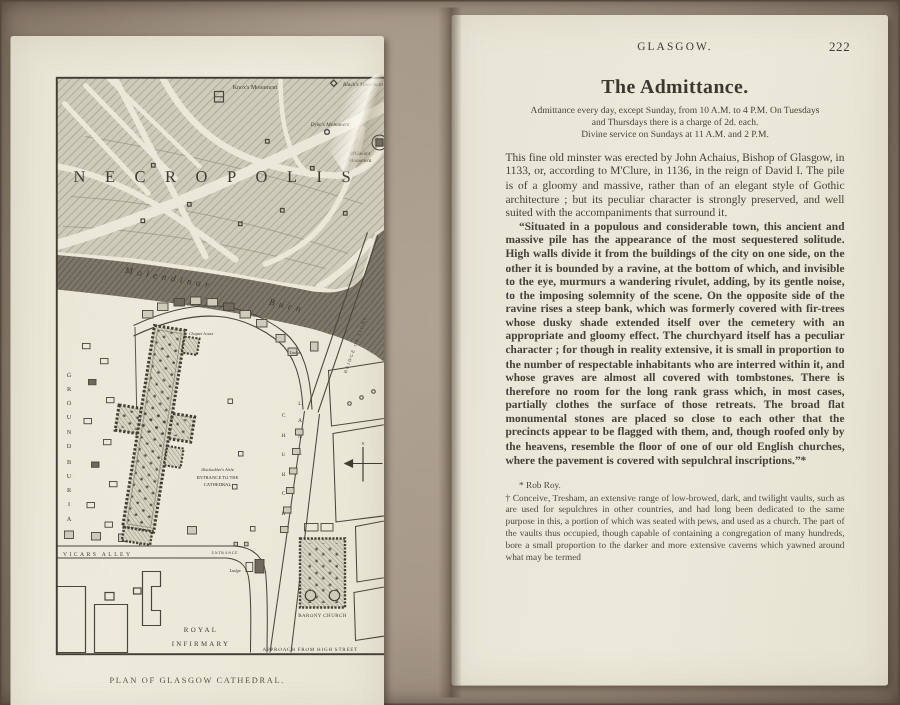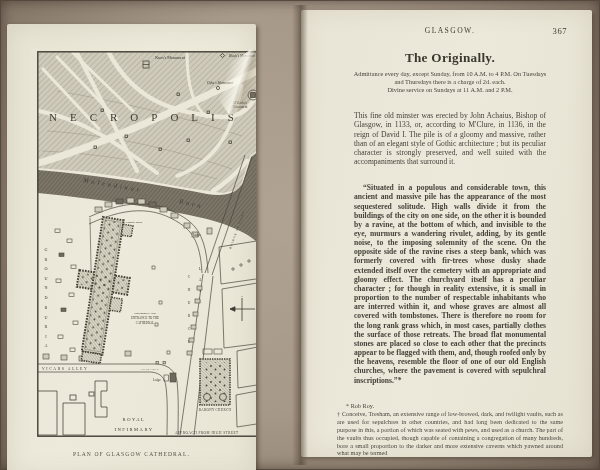--- a/index.html
+++ b/index.html
@@ -268,7 +268,7 @@
   <div class="rp-content">
     <div class="running-head">
       <span class="running-title">GLASGOW.</span>
-      <span class="page-number">367</span>
+      <span class="page-number">222</span>
     </div>
     <div class="chapter-title">The Originally.</div>
     <div class="notice">

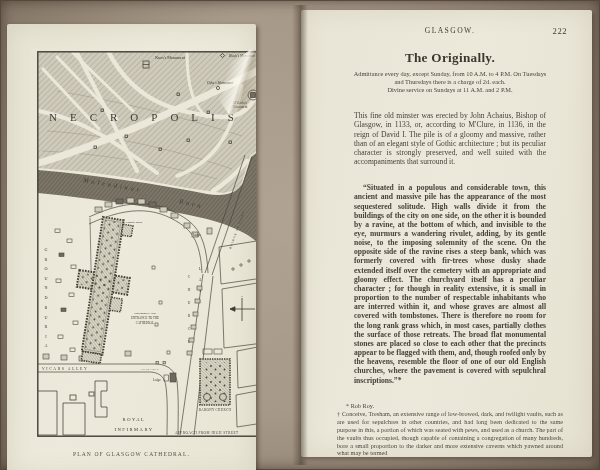--- a/index.html
+++ b/index.html
@@ -270,7 +270,7 @@
       <span class="running-title">GLASGOW.</span>
       <span class="page-number">222</span>
     </div>
-    <div class="chapter-title">The Originally.</div>
+    <div class="chapter-title">The Admittance.</div>
     <div class="notice">
       <div>Admittance every day, except Sunday, from 10 A.M. to 4 P.M.  On Tuesdays</div>
       <div>and Thursdays there is a charge of 2d. each.</div>

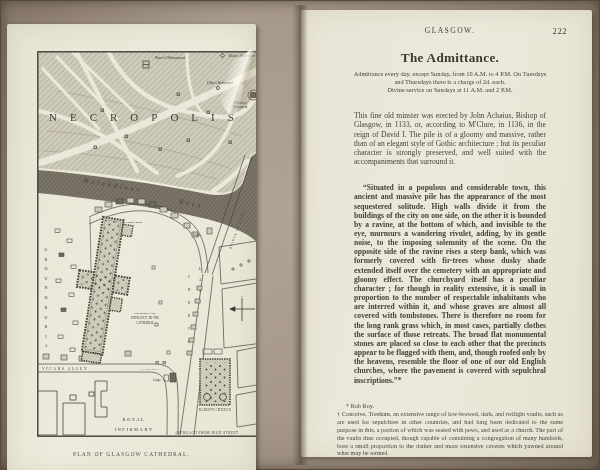--- a/index.html
+++ b/index.html
@@ -55,7 +55,7 @@
   .chapter-title{margin-top:14px;text-align:center;font-size:13.2px;font-weight:bold;color:#3b382f;letter-spacing:0.3px;}
   .notice{margin-top:4px;font-size:6.35px;line-height:8.1px;text-align:center;color:#47443b;}
   .body-block{margin-top:6px;}
-  .body-par{margin:17px;font-size:7.6px;line-height:9.15px;text-align:justify;color:#45423a;}
+  .body-par{margin:0;font-size:7.6px;line-height:9.15px;text-align:justify;color:#45423a;}
   .body-par.indent{text-indent:9px;font-weight:bold;}
   .footnotes{margin-top:9px;}
   .fn{margin:0;font-size:6.2px;line-height:7.8px;text-align:justify;color:#4a473e;}

